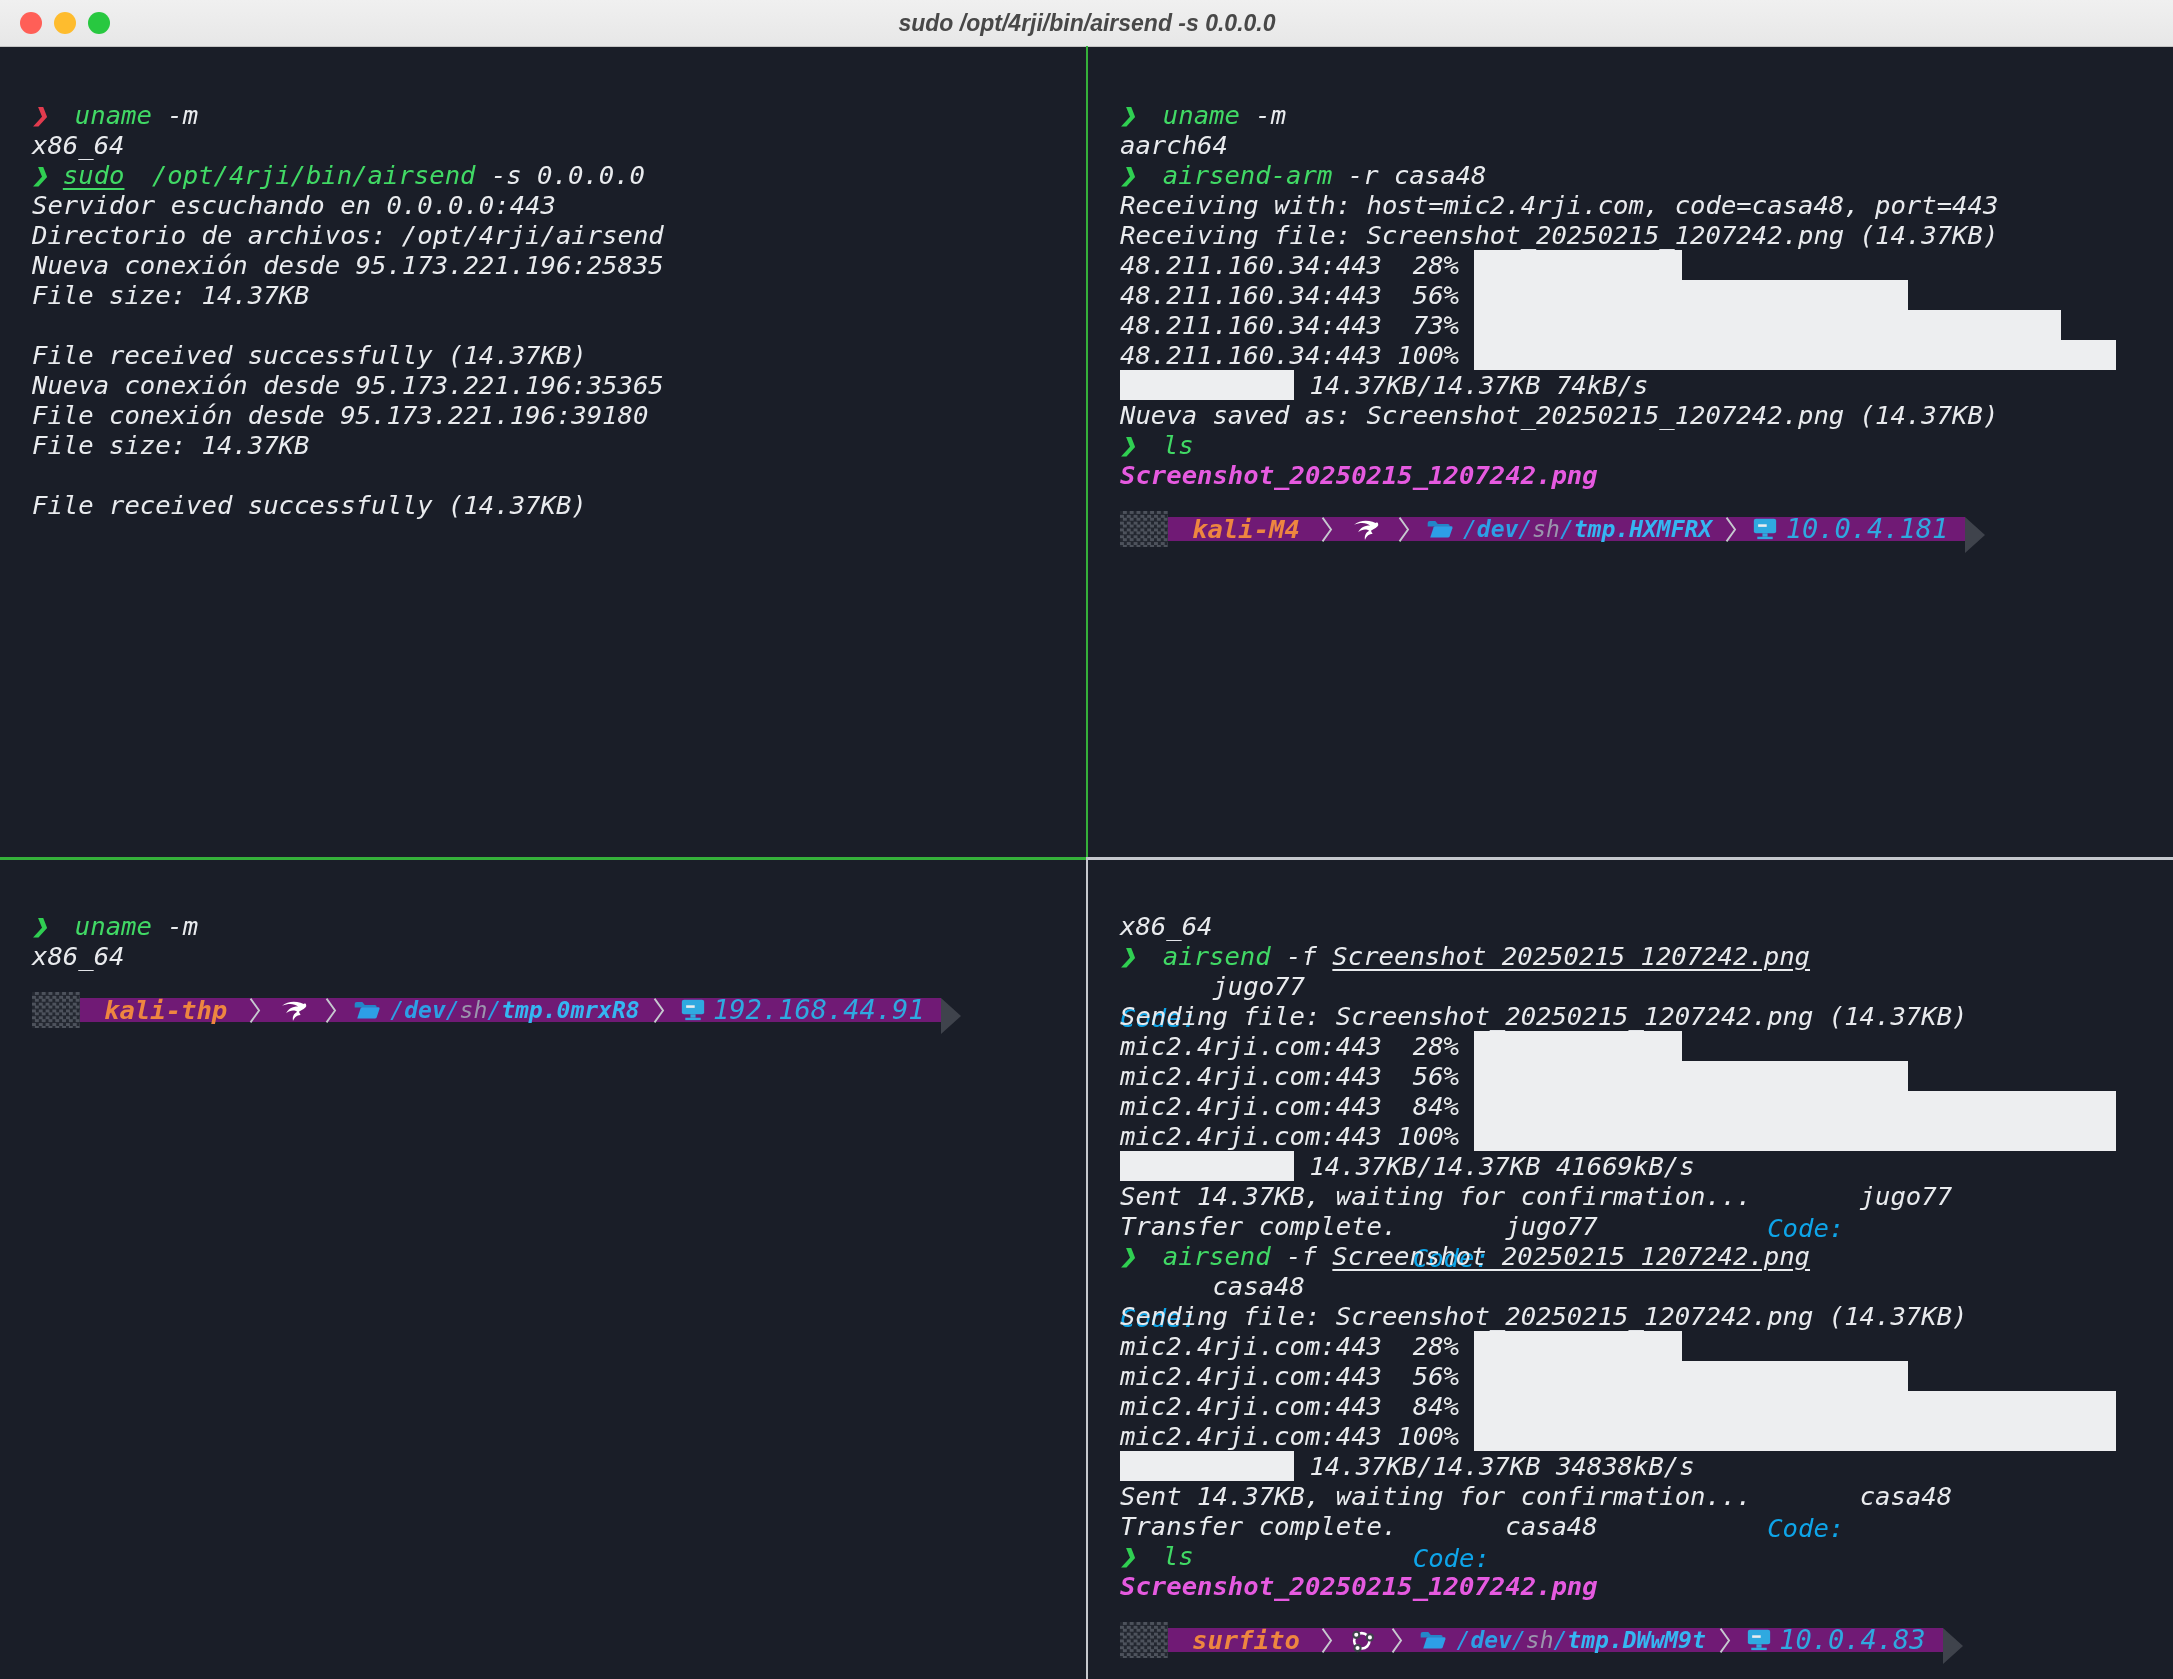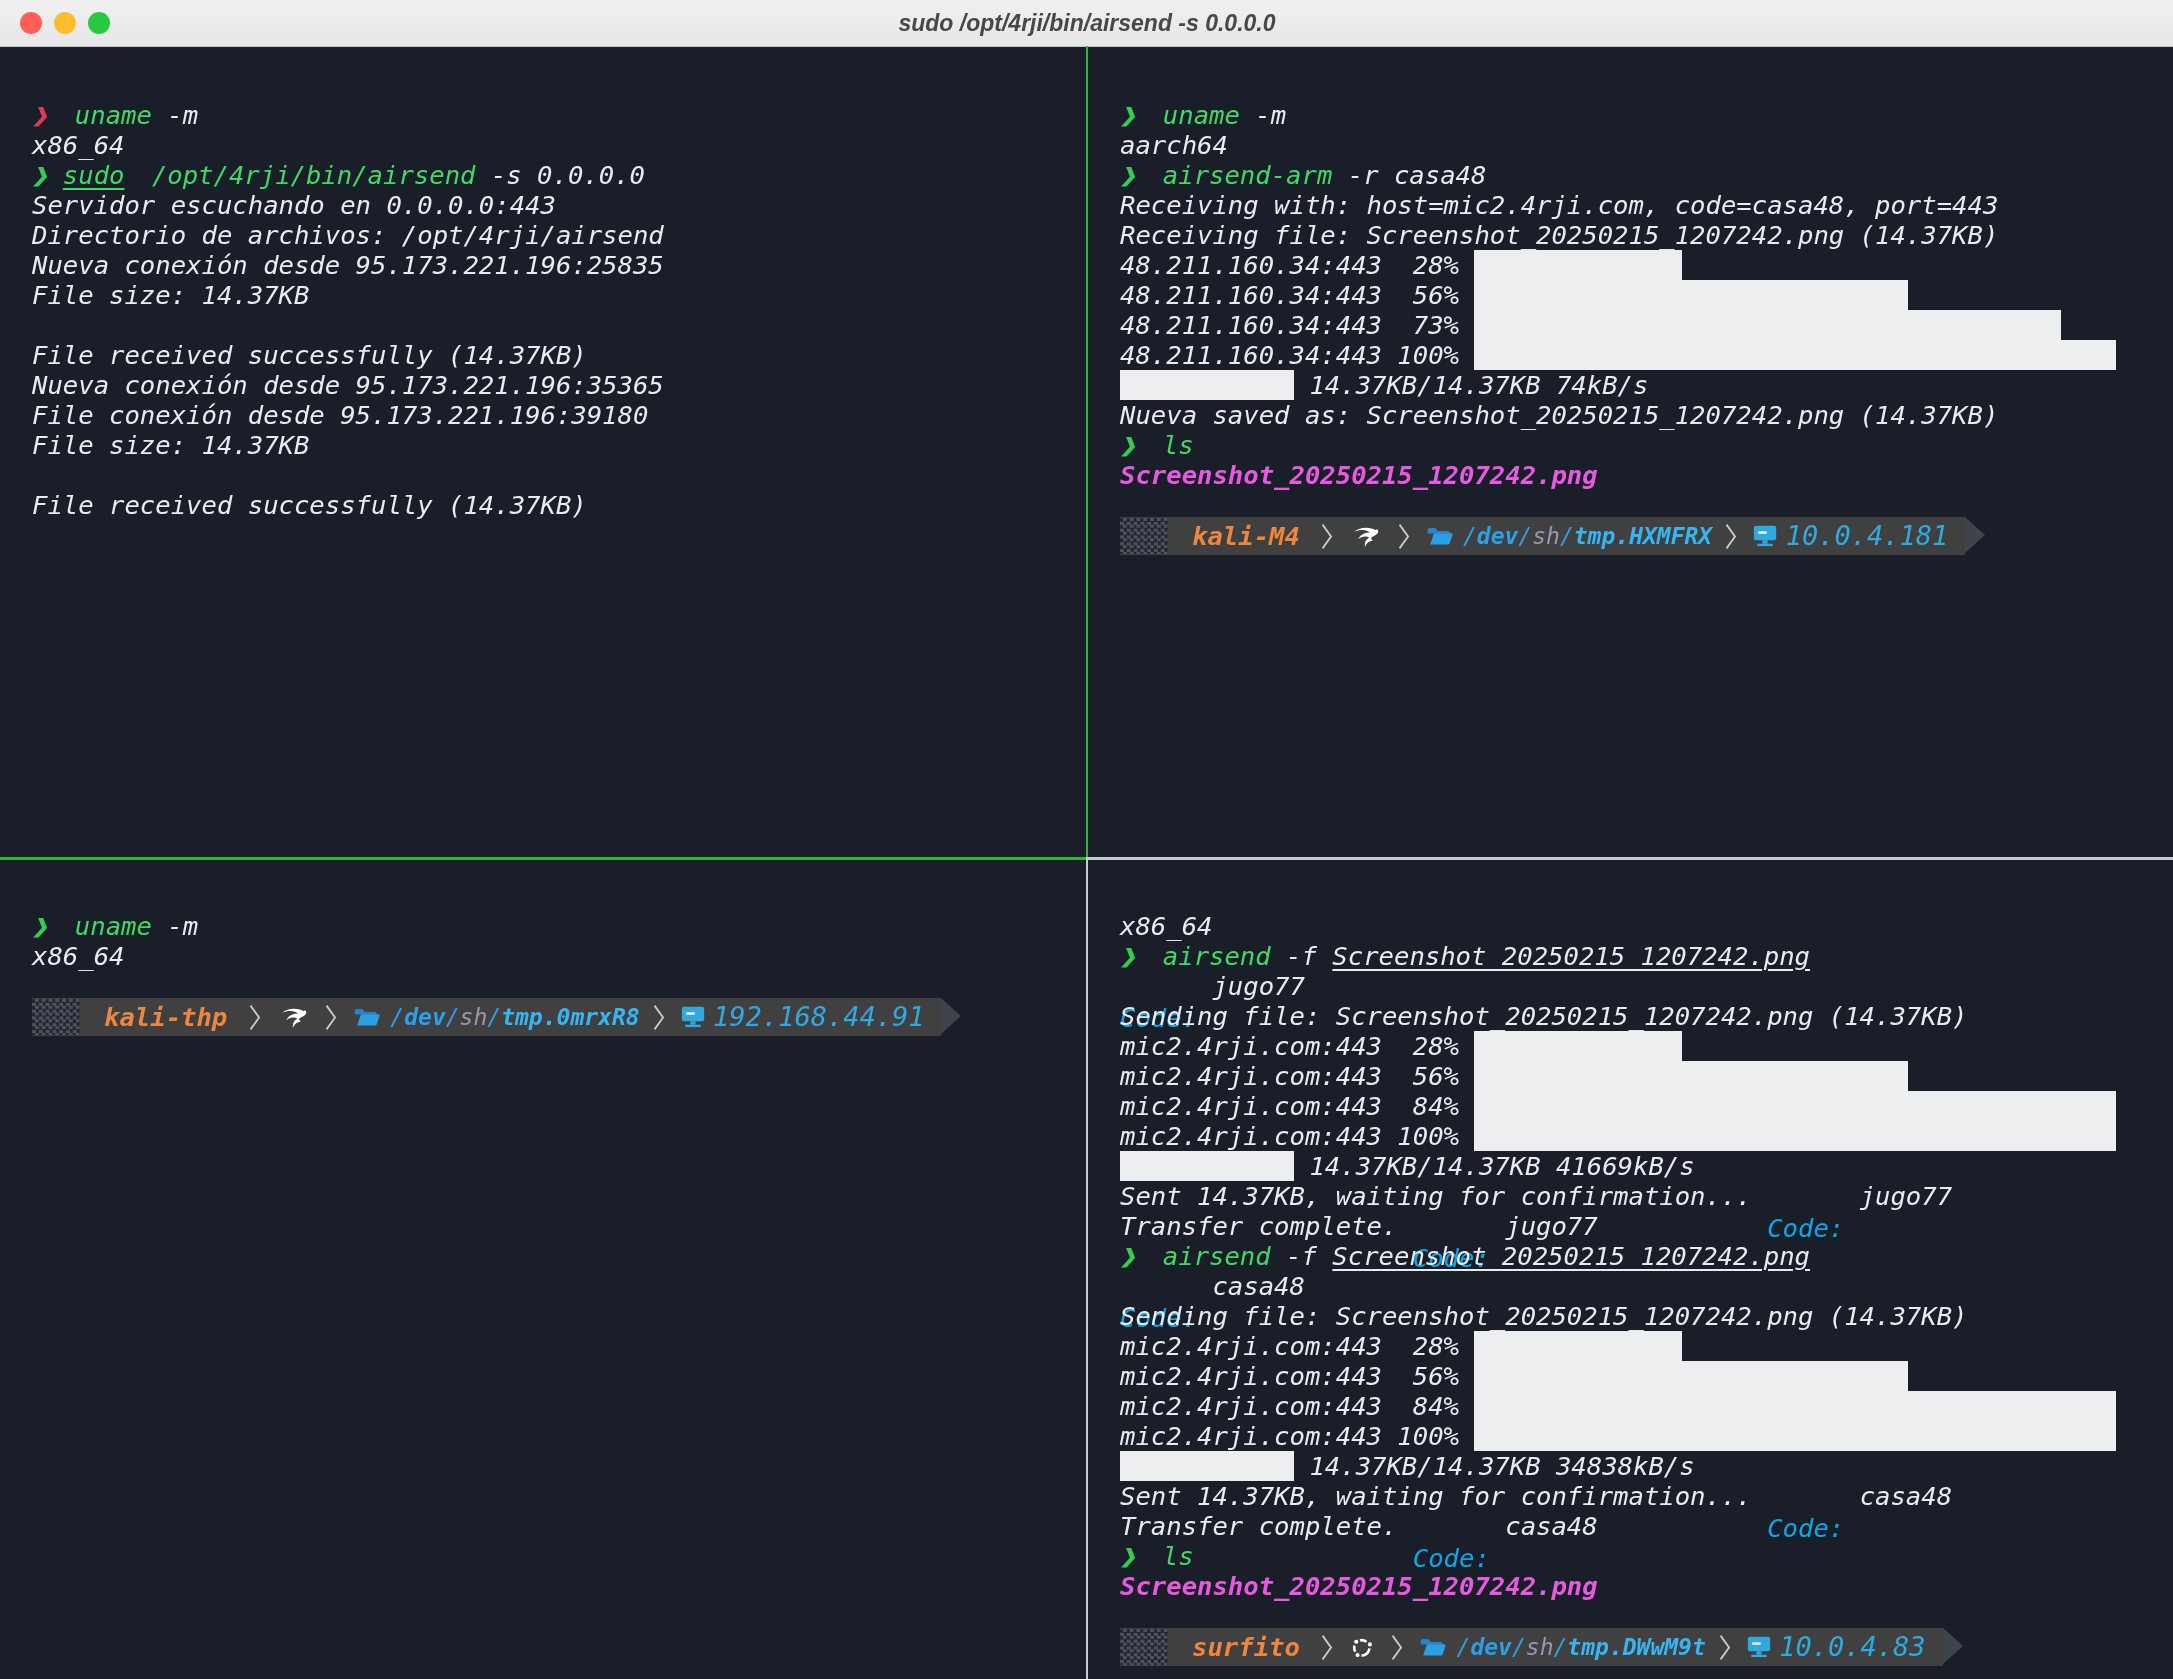--- a/index.html
+++ b/index.html
@@ -31,7 +31,7 @@
   .pbar{background:#edeef0;height:30px;}
   .pblk{background:#edeef0;height:30px;}
   
-  .promptbar{display:inline-flex;align-items:center;height:38px;background:#404040;
+  .promptbar{display:inline-flex;align-items:center;height:24px;background:#701a75;
              margin-top:-2.6px;flex:0 0 auto;}
   .hatch{width:48px;height:36px;
          background:repeating-conic-gradient(#4d525c 0% 25%,#232730 0% 50%);

